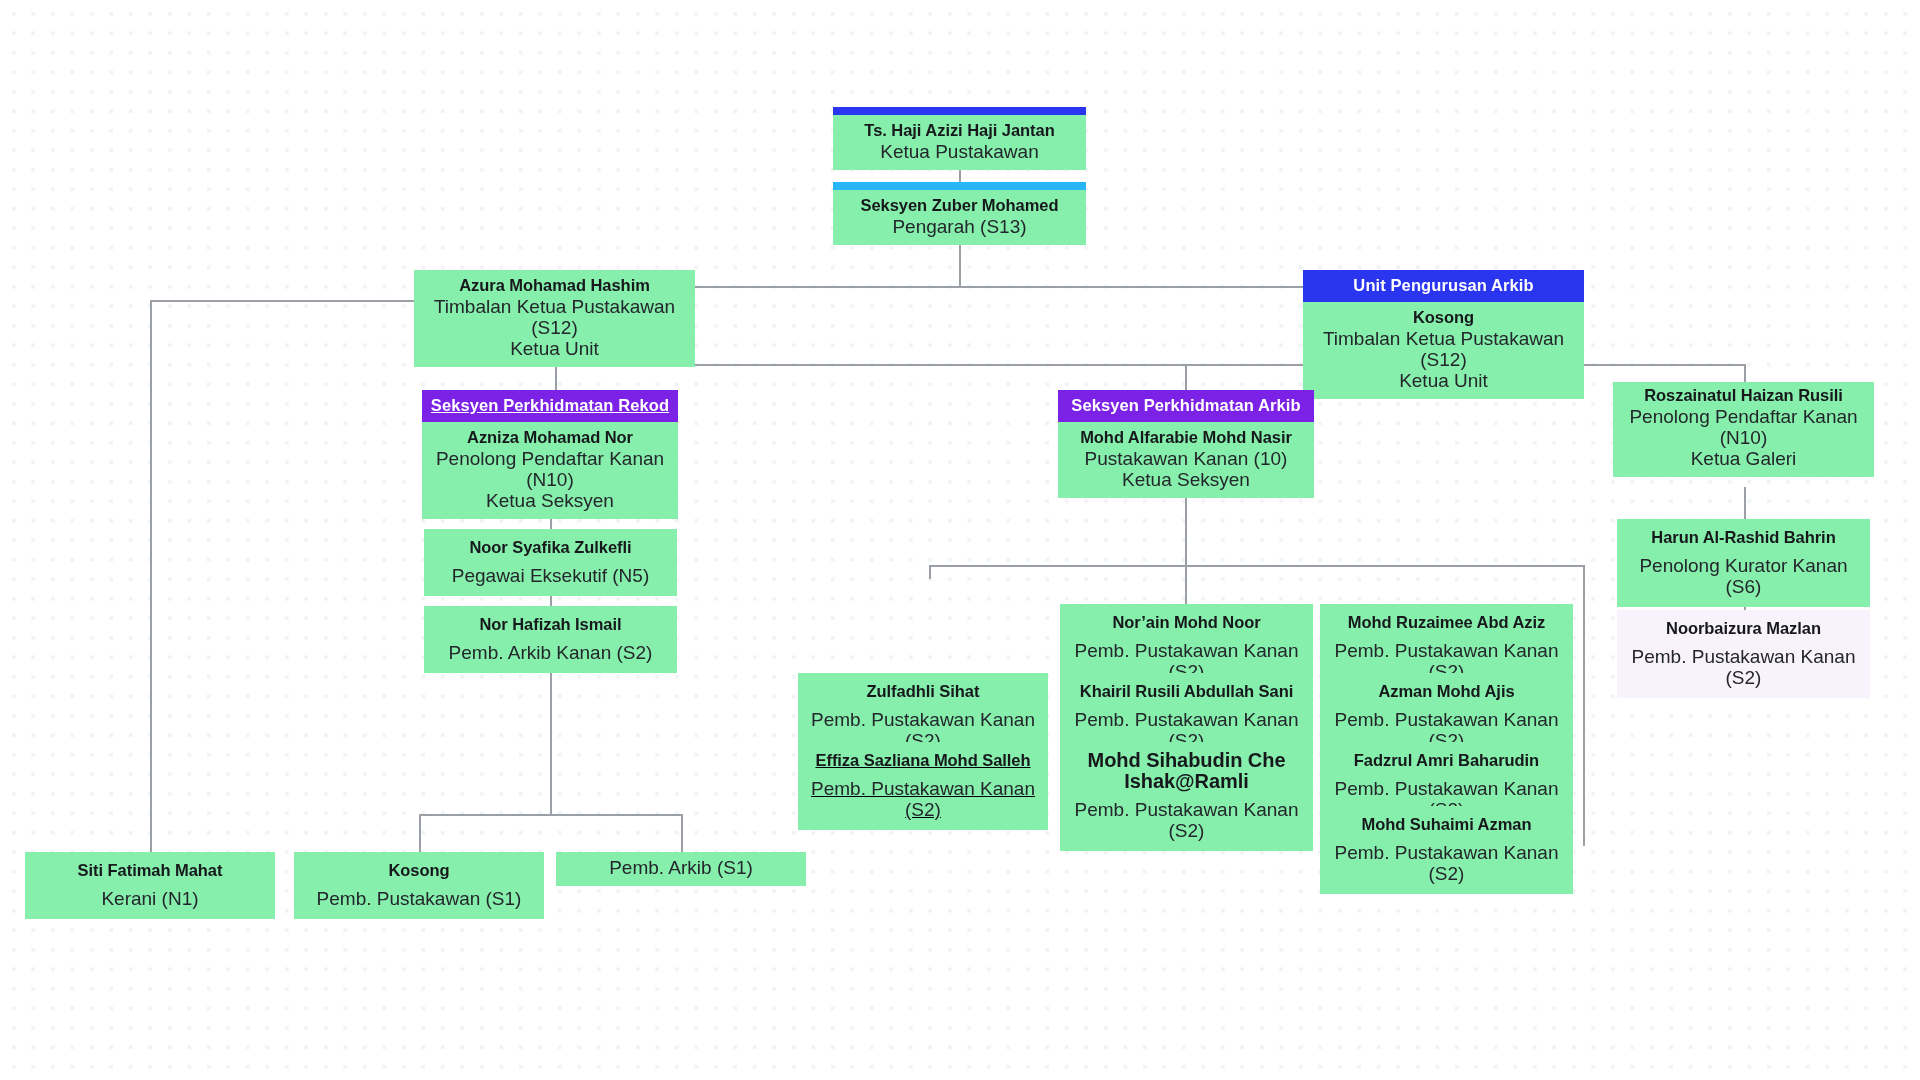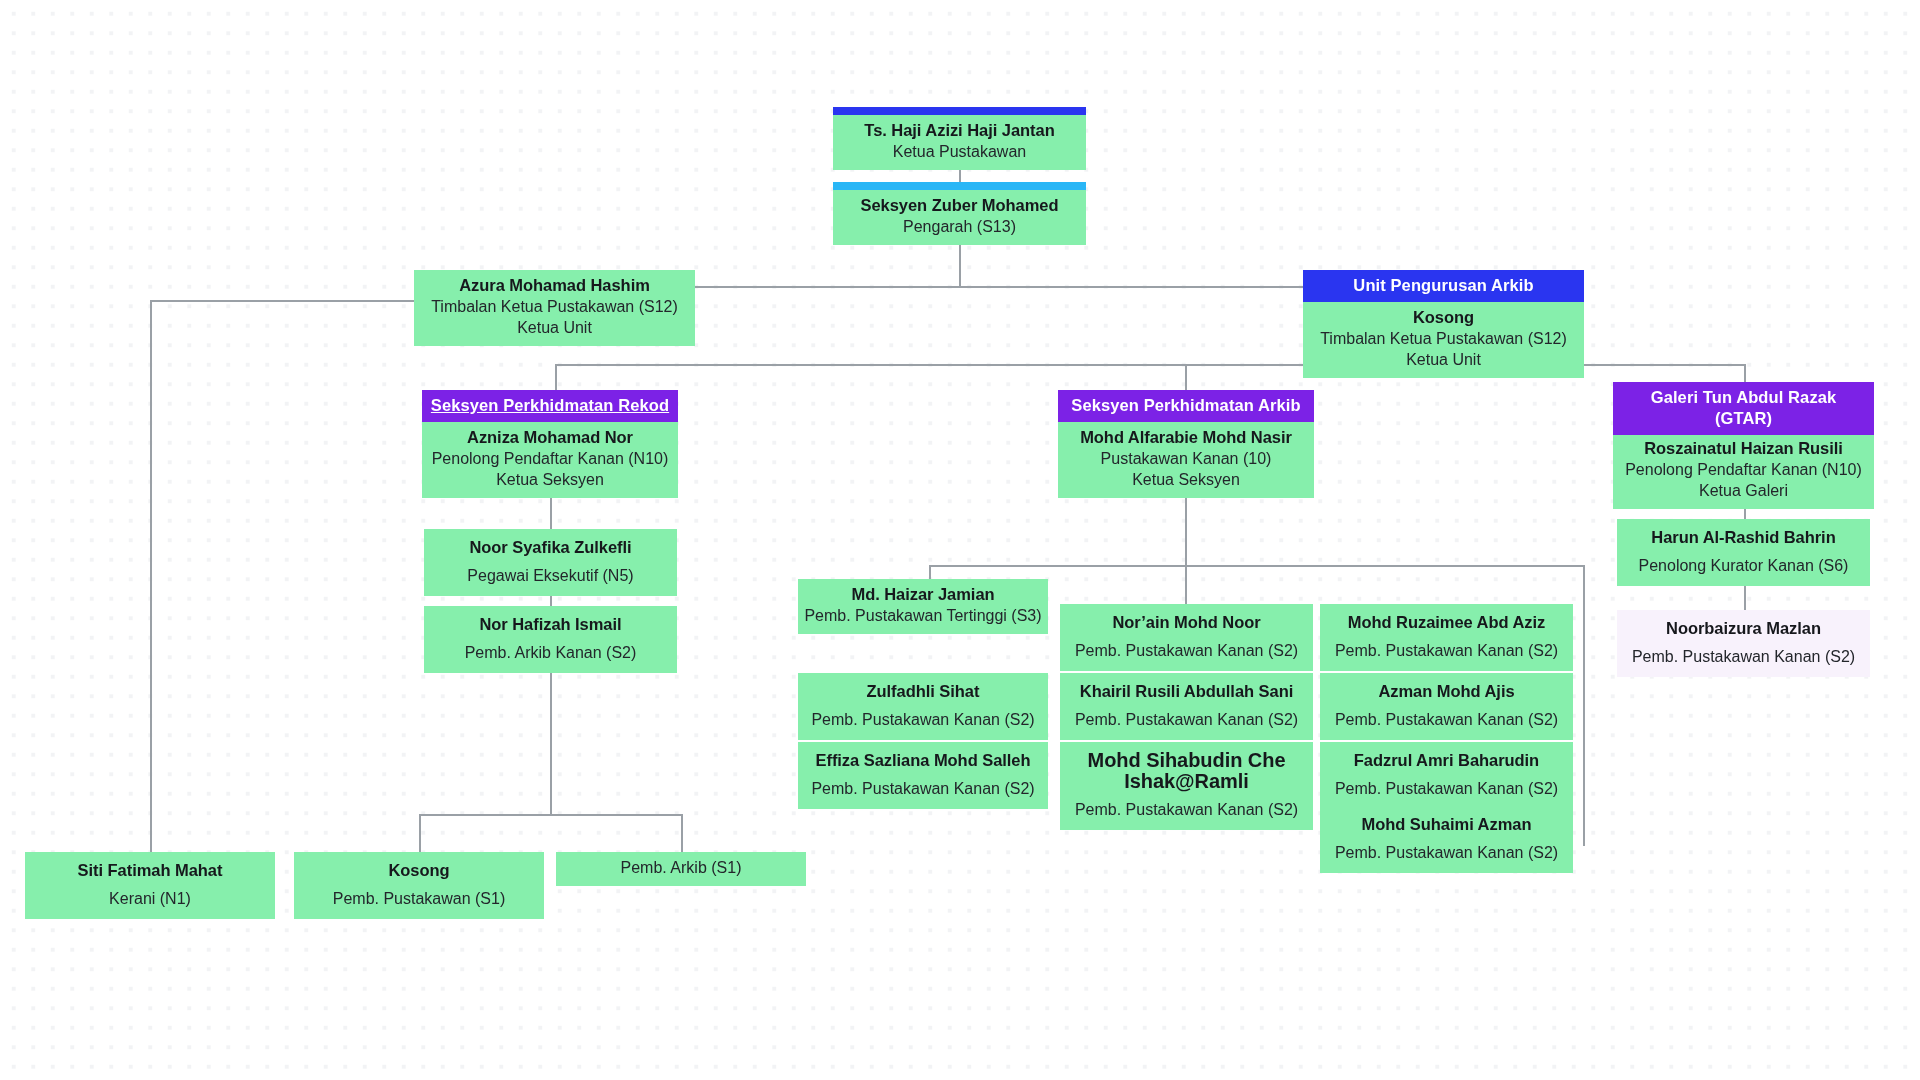--- a/index.html
+++ b/index.html
@@ -74,7 +74,7 @@
     font-size: 20px;
   }
   .node .ttl {
-    font-size: 16px;
+    font-size: 19px;
     line-height: 21px;
     color: #23262b;
     font-weight: normal;

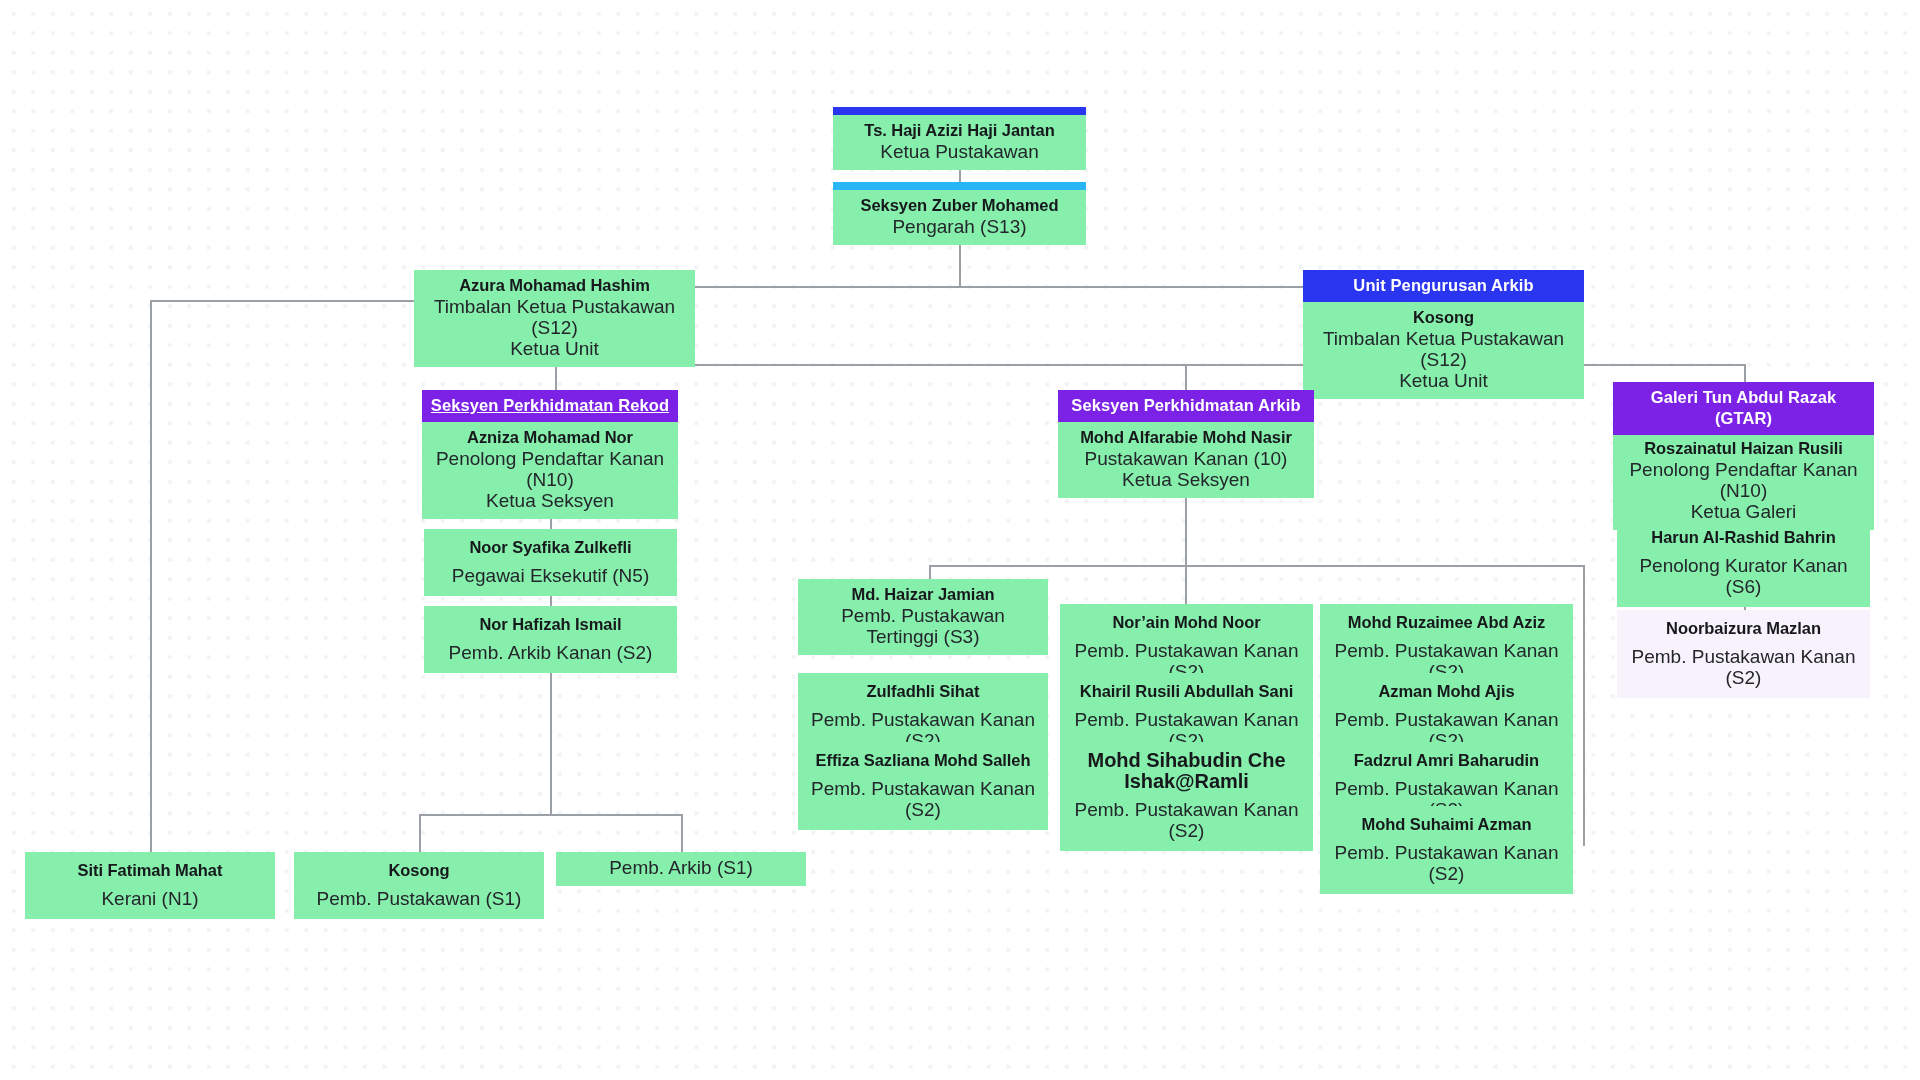--- a/index.html
+++ b/index.html
@@ -178,10 +178,6 @@
   </div>
 
   <div class="node" style="left:1613px; top:382px; width:261px;">
-    <div class="hdr" style="background:#7c22e6;">
-      <div>Galeri Tun Abdul Razak</div>
-      <div>(GTAR)</div>
-    </div>
     <div class="body" style="padding-top:3px;">
       <div class="nm">Roszainatul Haizan Rusili</div>
       <div class="ttl tight">Penolong Pendaftar Kanan (N10)</div>

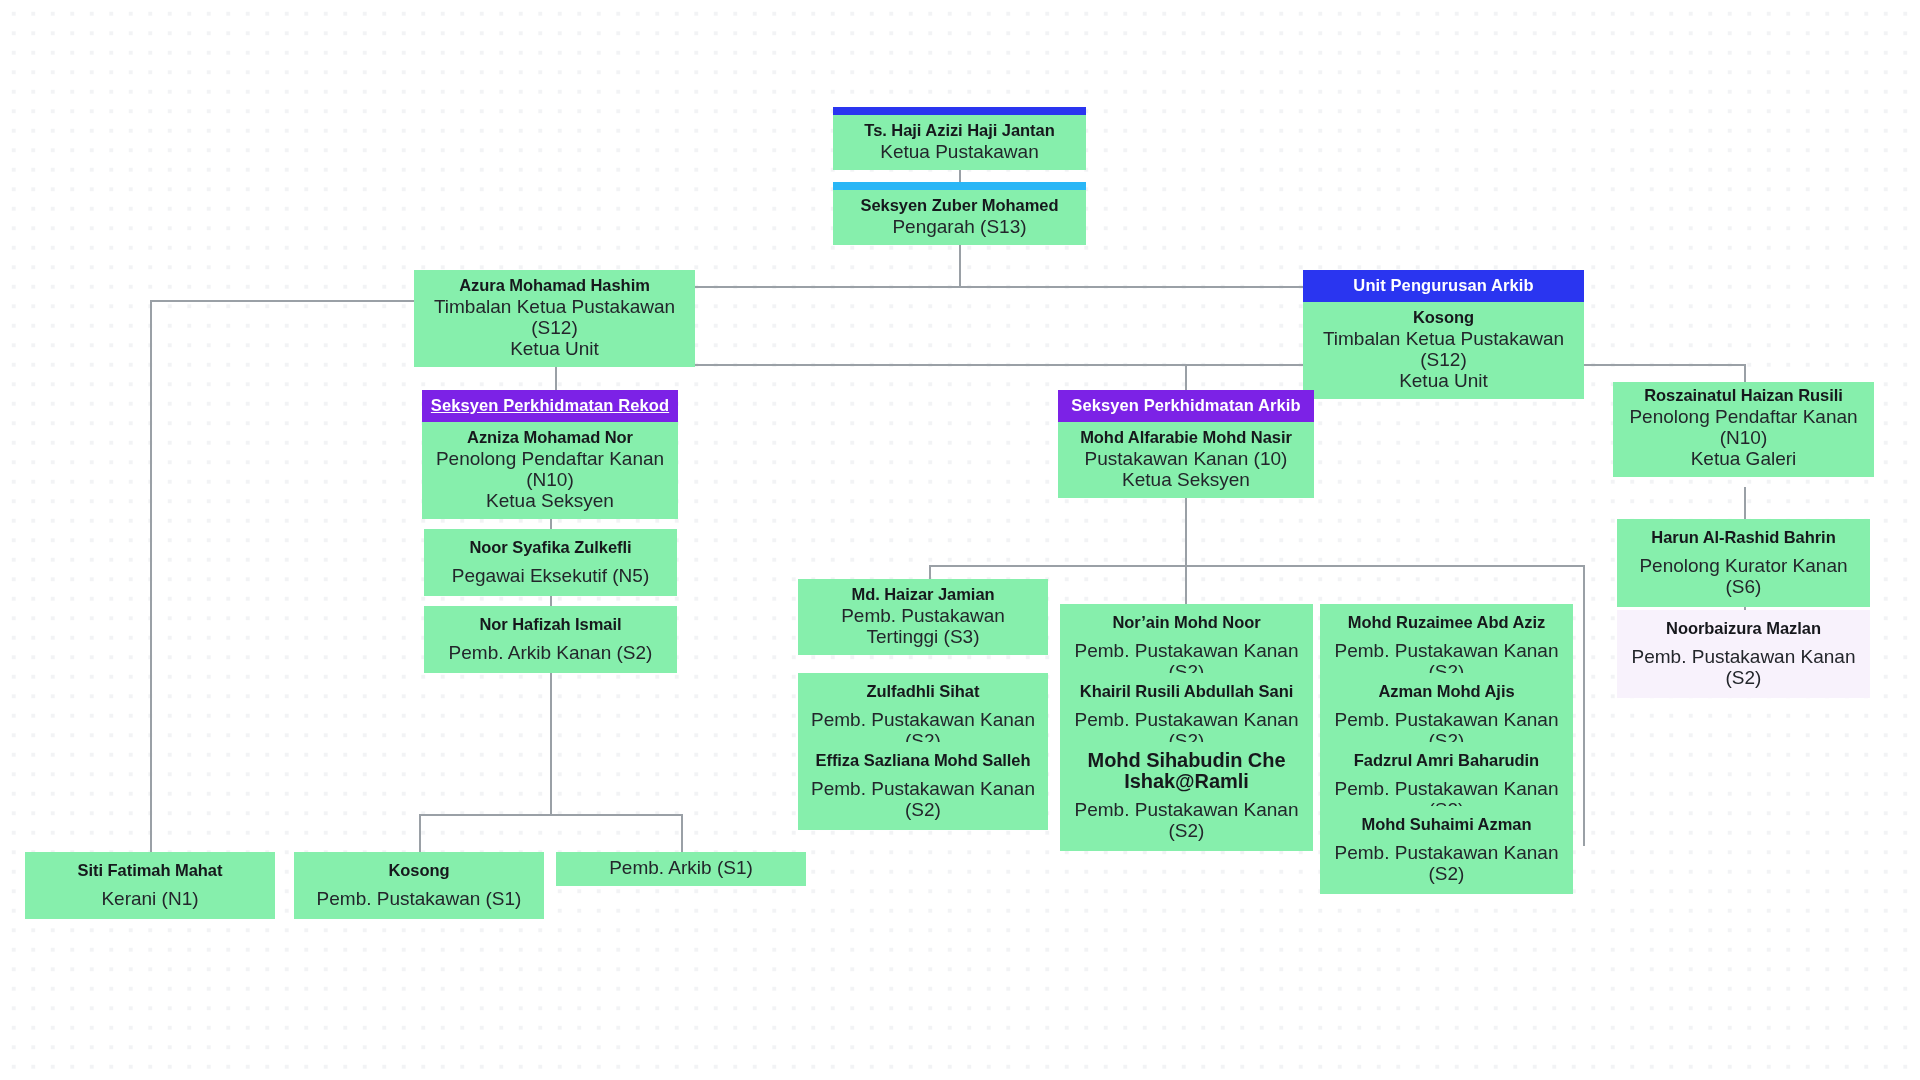--- a/index.html
+++ b/index.html
@@ -219,12 +219,6 @@
     </div>
   </div>
 
-  <div class="node" style="left:798px; top:579px; width:250px;">
-    <div class="body" style="padding:5px 6px 8px 6px;">
-      <div class="nm">Md. Haizar Jamian</div>
-      <div class="ttl tight">Pemb. Pustakawan Tertinggi (S3)</div>
-    </div>
-  </div>
 
   <div class="node" style="left:798px; top:673px; width:250px;">
     <div class="body" style="padding:8px 6px 10px 6px;">

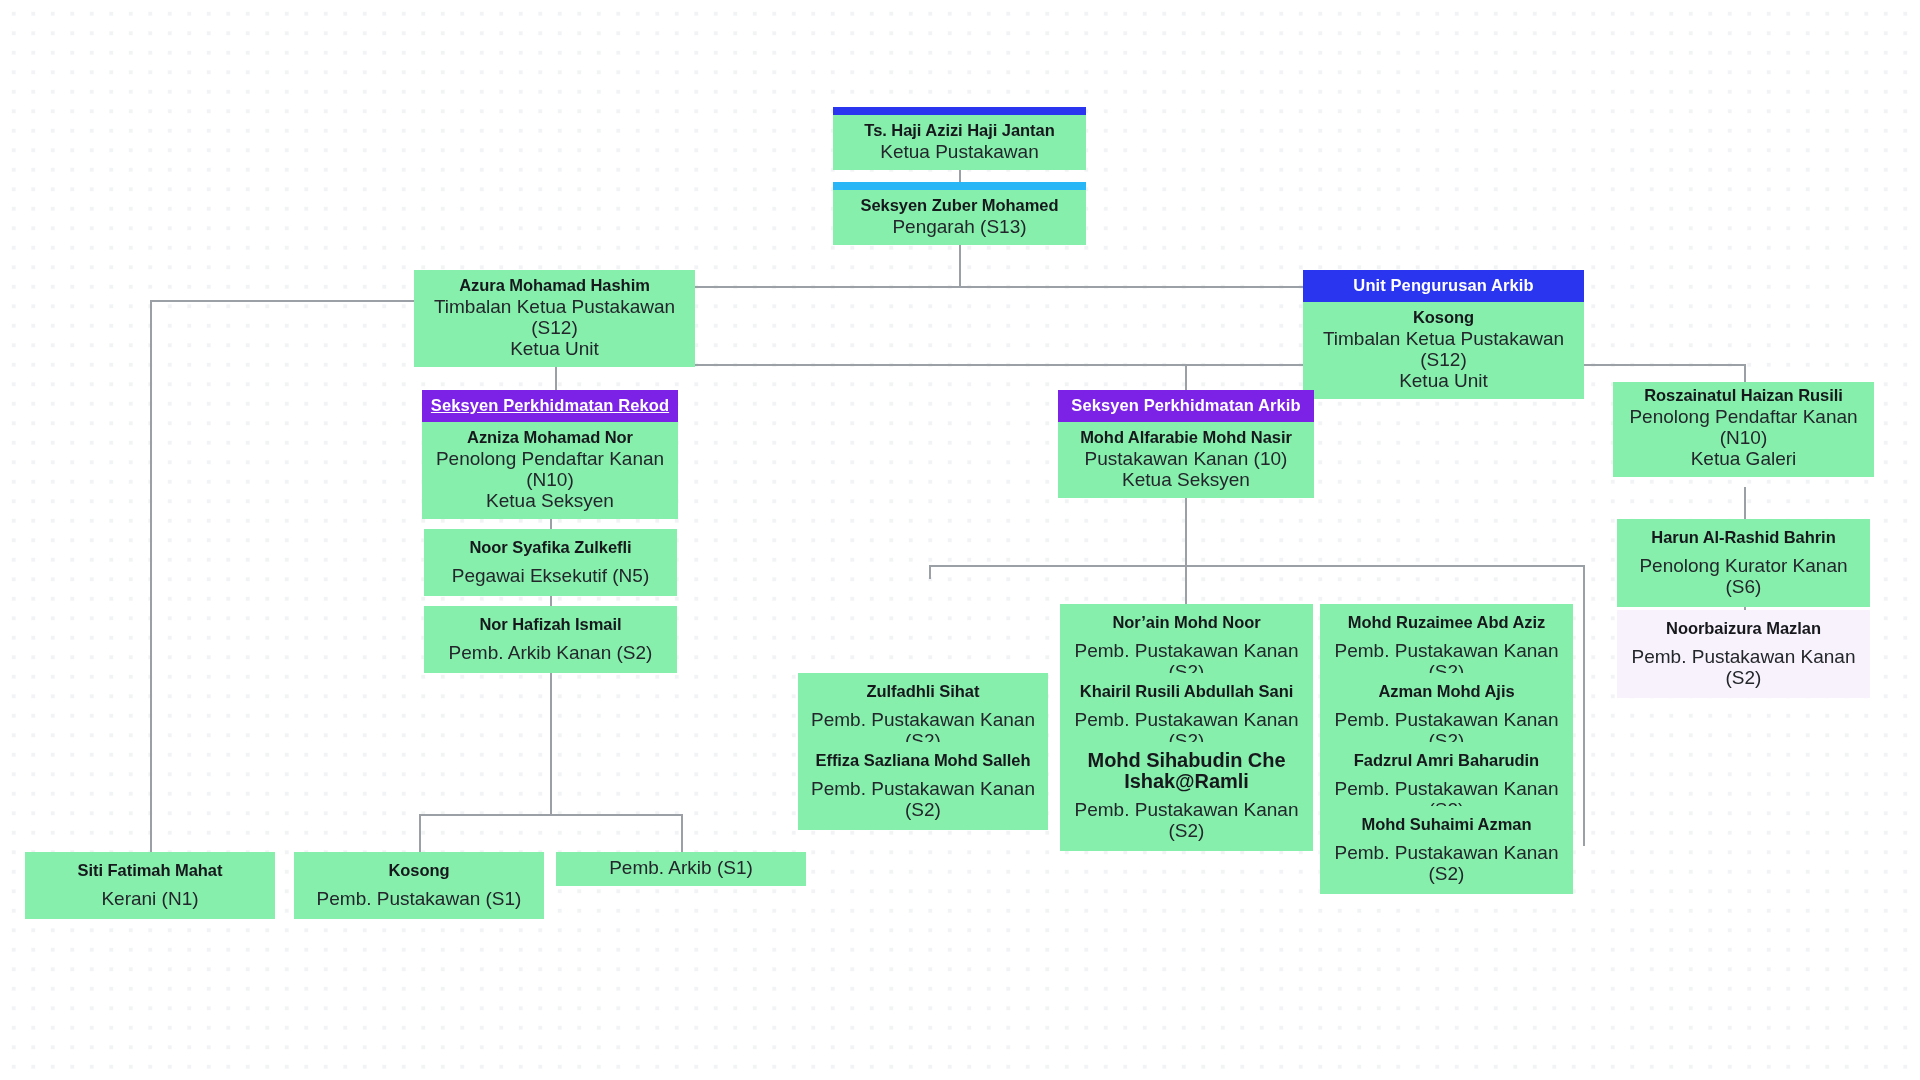--- a/index.html
+++ b/index.html
@@ -228,7 +228,7 @@
   </div>
 
   <div class="node" style="left:798px; top:742px; width:250px;">
-    <div class="body" style="padding:8px 6px 10px 6px;">
+    <div class="body" style="padding:8px 6px 10px 6px;text-decoration:underline;">
       <div class="nm">Effiza Sazliana Mohd Salleh</div>
       <div class="ttl gap">Pemb. Pustakawan Kanan (S2)</div>
     </div>

